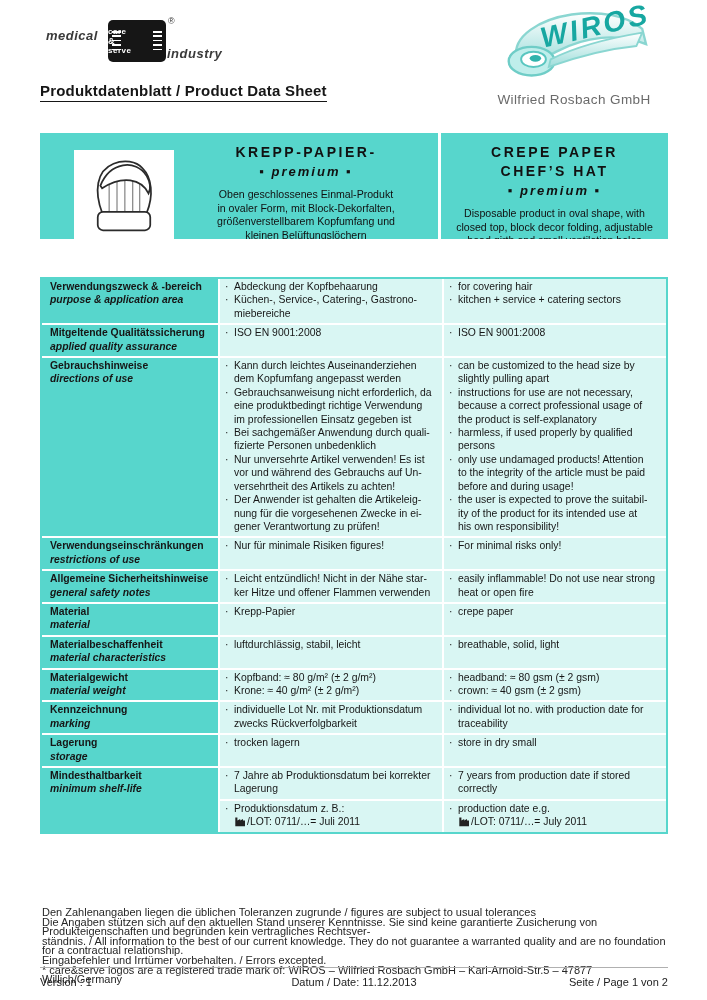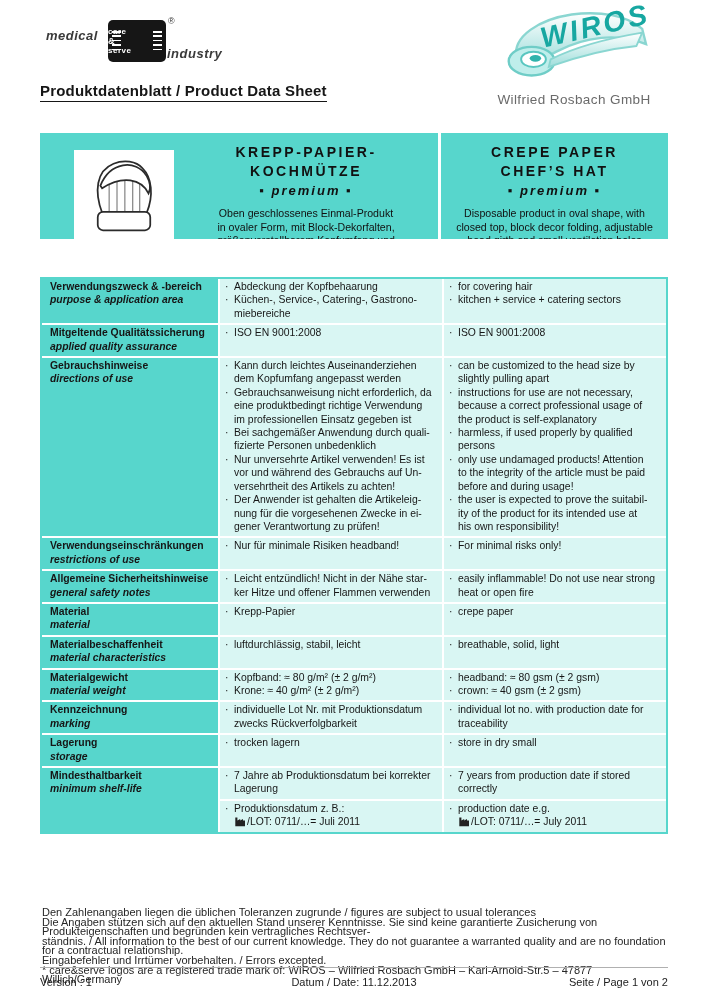--- a/index.html
+++ b/index.html
@@ -114,7 +114,6 @@
     </div>
     <div class="ph-text">
       <div class="ph-title">KREPP-PAPIER-</div>
-      <div class="ph-title">KOCHMÜTZE</div>
       <div class="ph-premium">▪ premium ▪</div>
       <div class="ph-desc">Oben geschlossenes Einmal-Produkt
 in ovaler Form, mit Block-Dekorfalten,

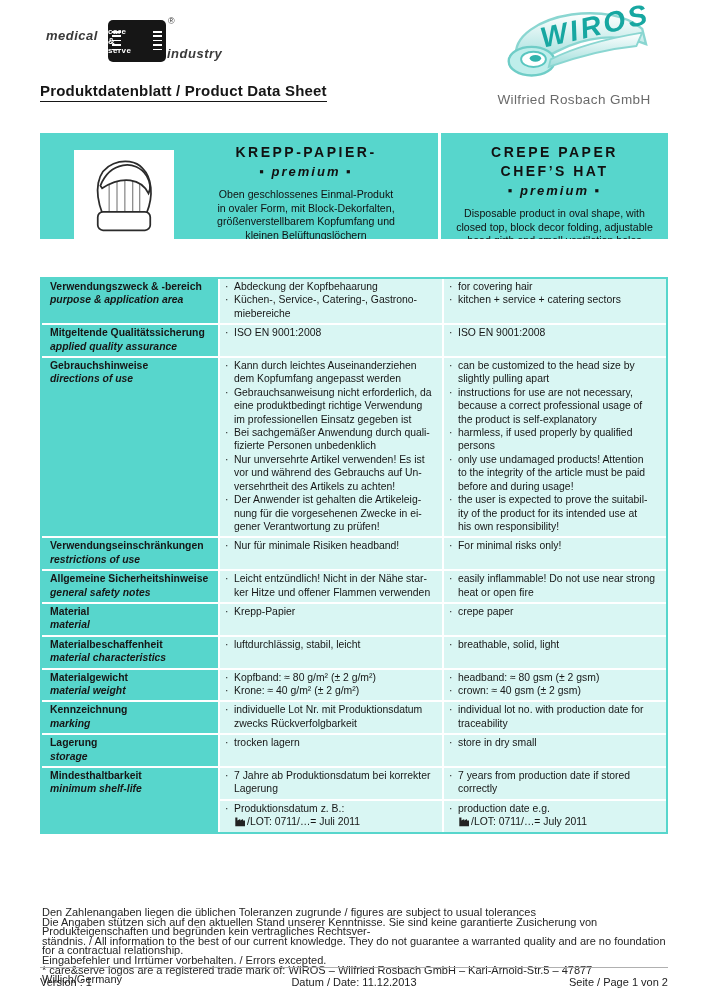--- a/index.html
+++ b/index.html
@@ -255,7 +255,7 @@
     <div class="cell content">
         <div class="li">
           <span class="dot">·</span>
-          <span class="txt">Nur für minimale Risiken headband!</span>
+          <span class="txt">Nur für minimale Risiken figures!</span>
         </div>
       </div>
     <div class="cell content">

